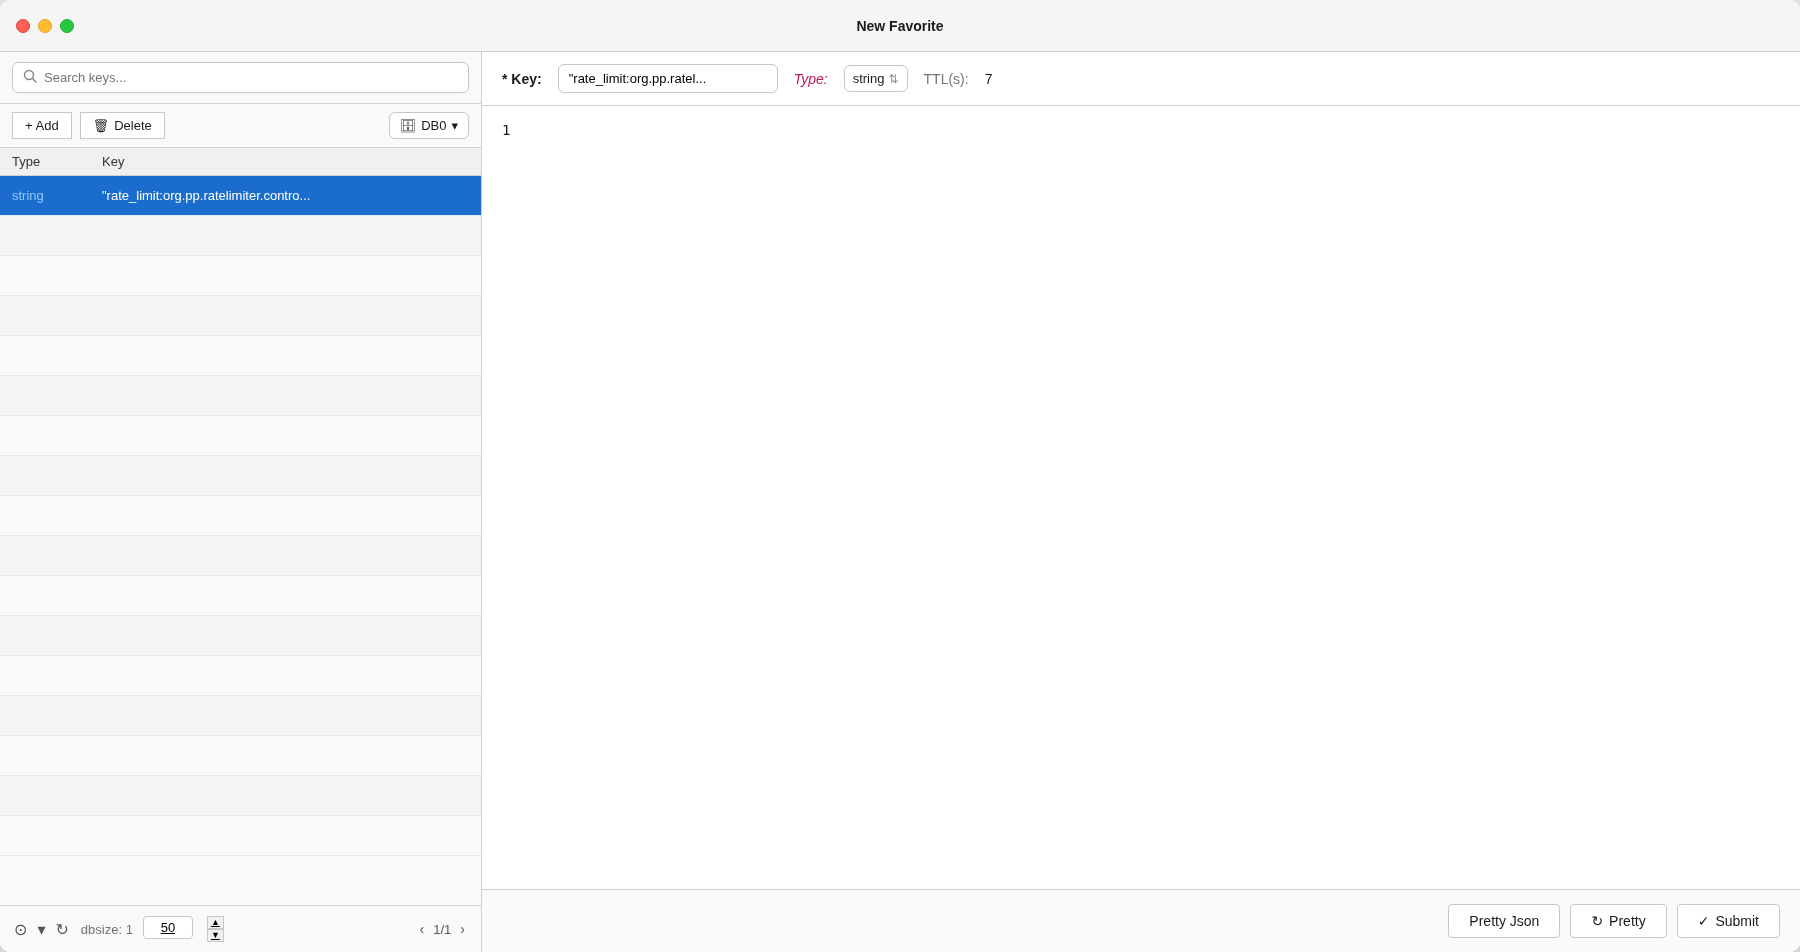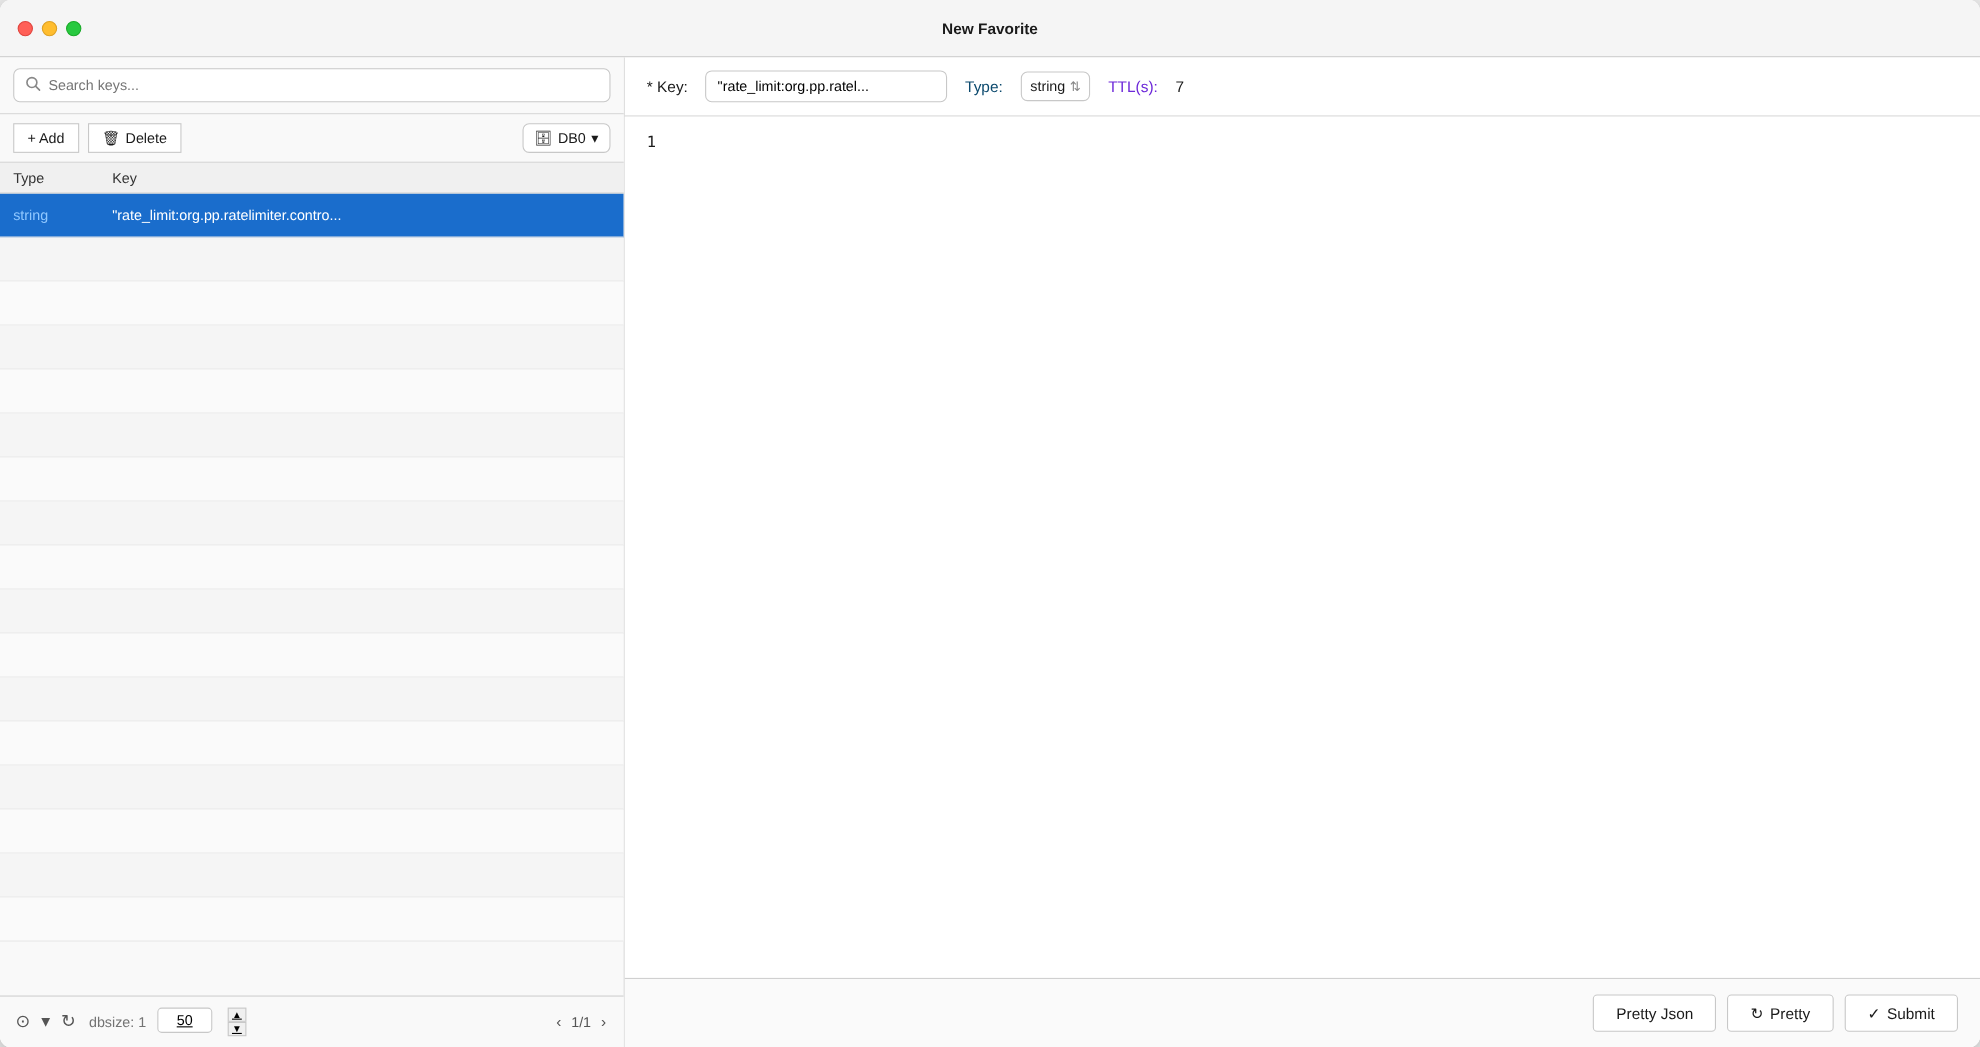--- a/index.html
+++ b/index.html
@@ -75,7 +75,7 @@
 
     
     .sidebar {
-      width: 568px;
+      width: 482px;
       display: flex;
       flex-direction: column;
       border-right: 1px solid #d0d0d0;

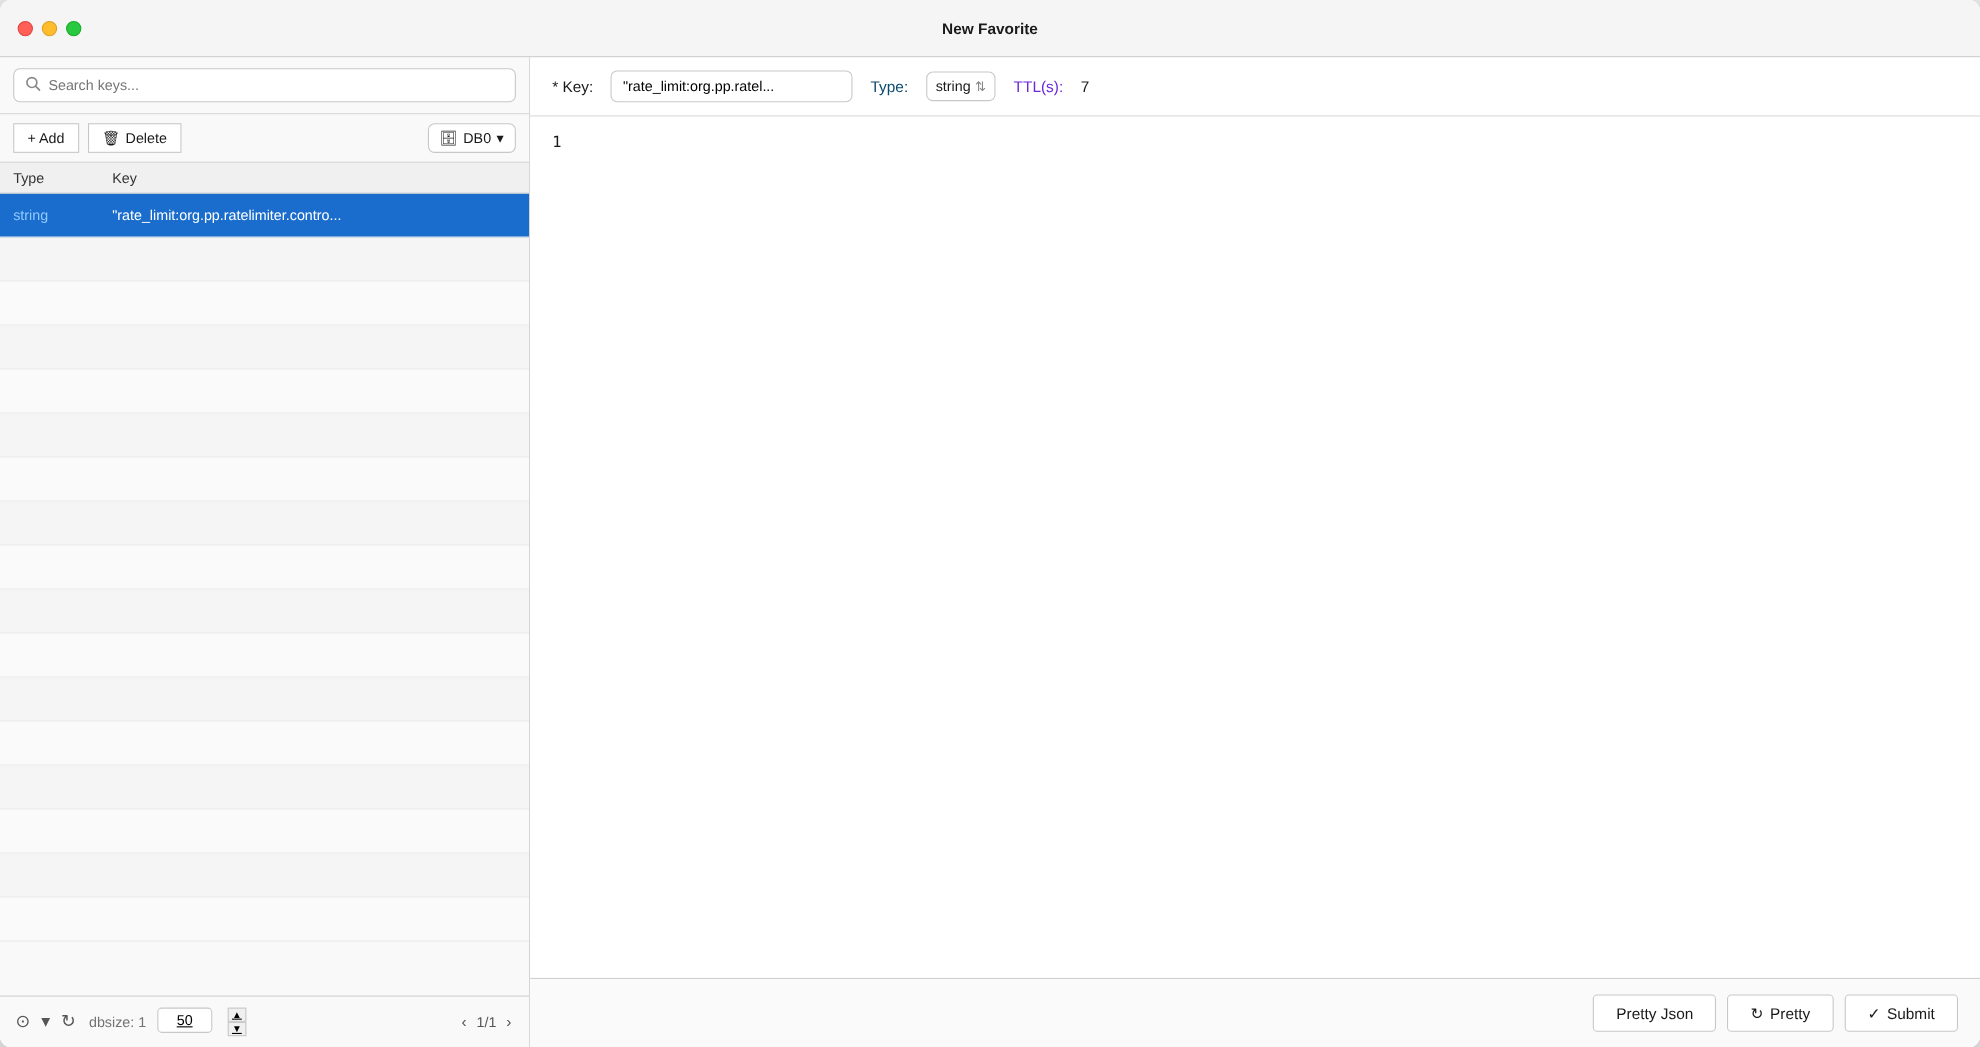--- a/index.html
+++ b/index.html
@@ -303,7 +303,7 @@
 
     .key-field-label {
       font-size: 14px;
-      font-weight: 400;
+      font-weight: 700;
       color: #1a1a1a;
       flex-shrink: 0;
     }

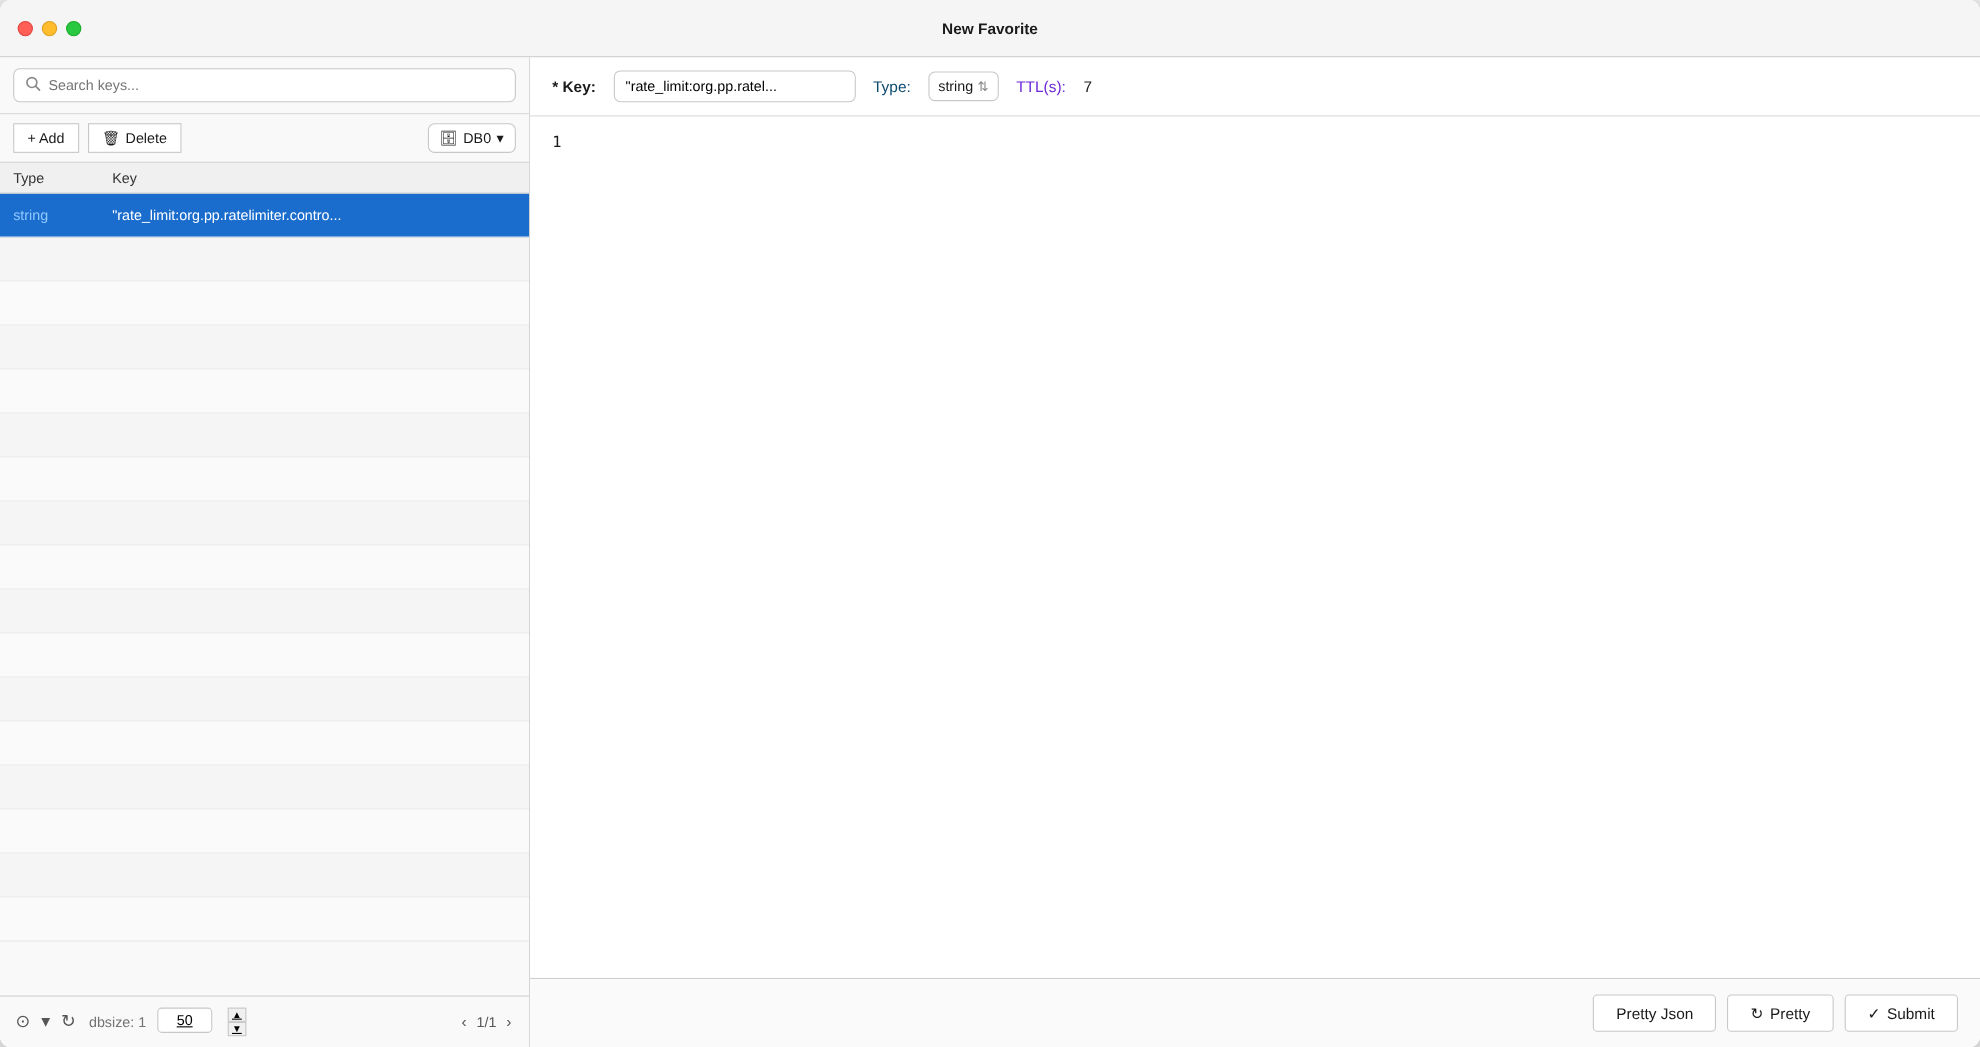--- a/index.html
+++ b/index.html
@@ -319,8 +319,9 @@
 
     .type-label {
       font-size: 14px;
-      color: #0c4a6e;
-      flex-shrink: 0;
+      color: #be185d;
+      flex-shrink: 0;
+      font-style: italic;
     }
 
     .type-select-wrapper {

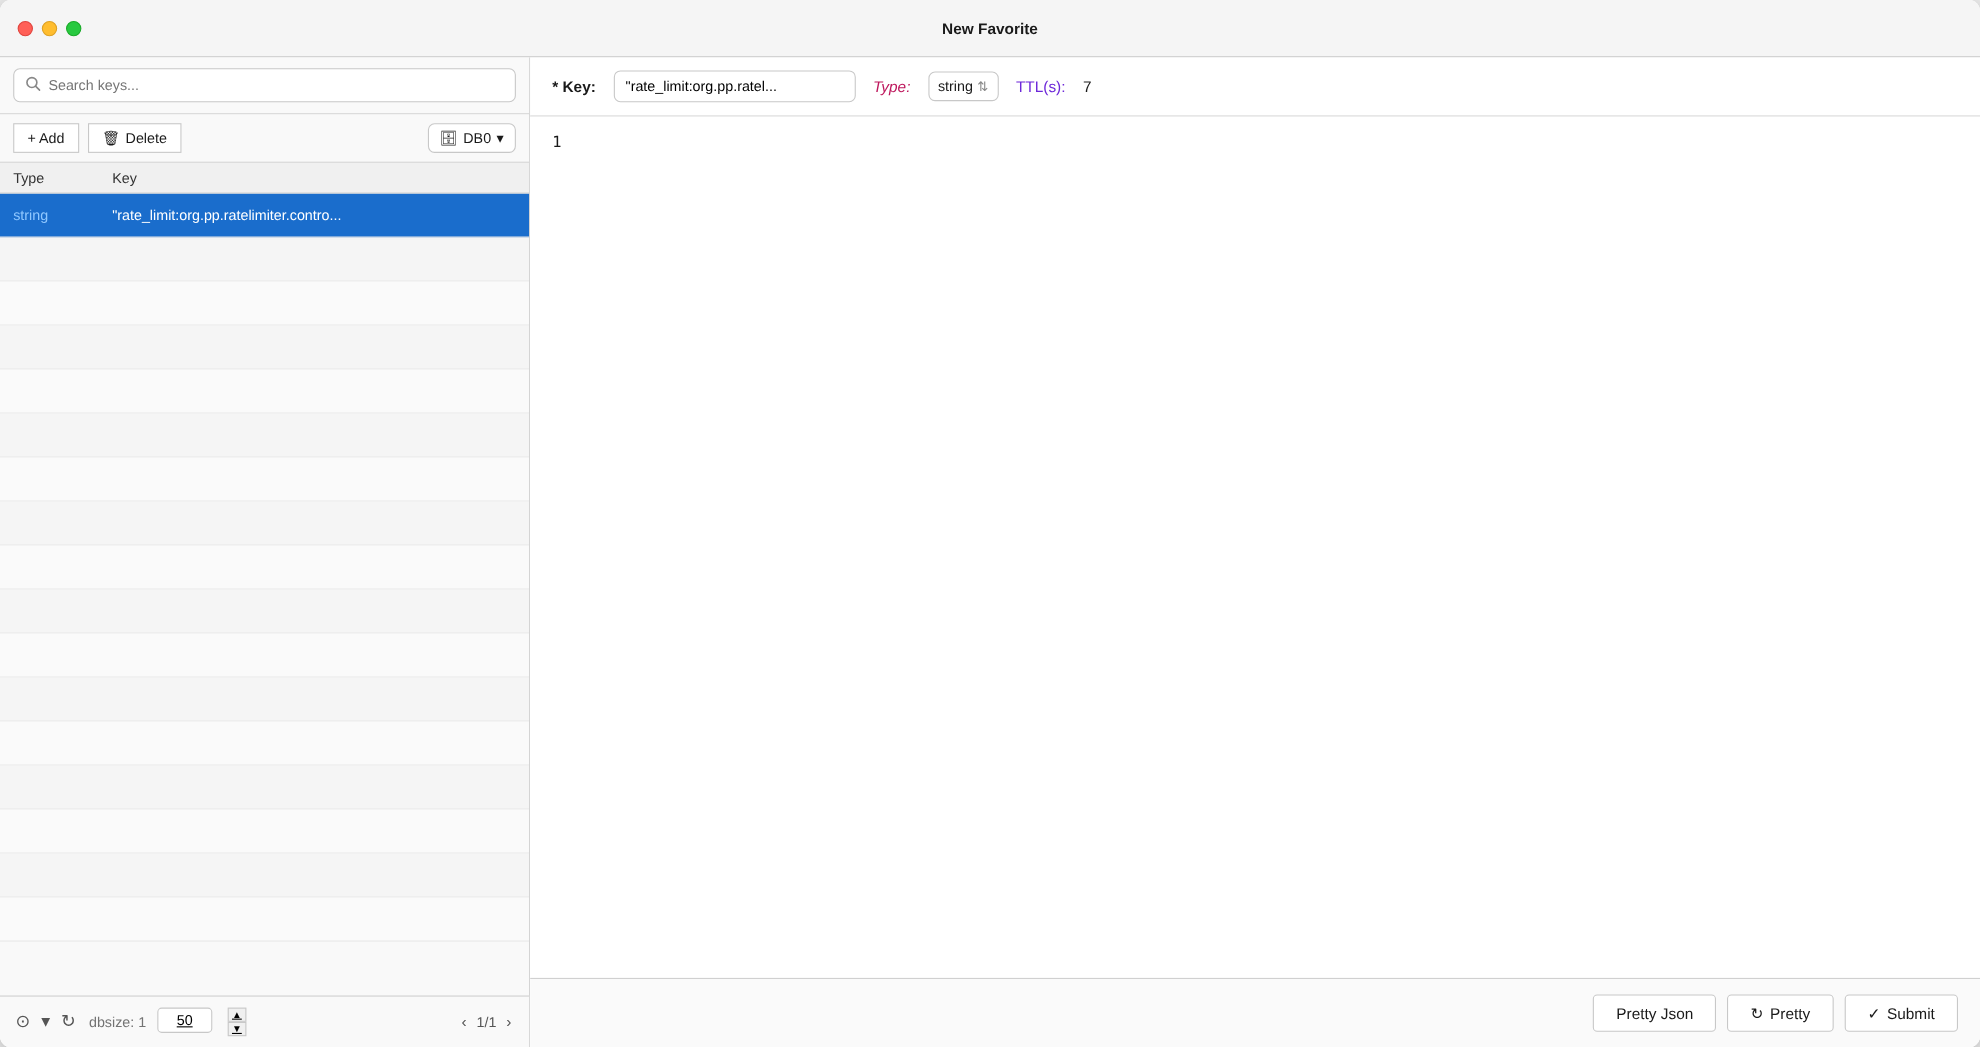--- a/index.html
+++ b/index.html
@@ -342,7 +342,7 @@
 
     .ttl-label {
       font-size: 14px;
-      color: #6d28d9;
+      color: #737373;
       flex-shrink: 0;
     }
 

